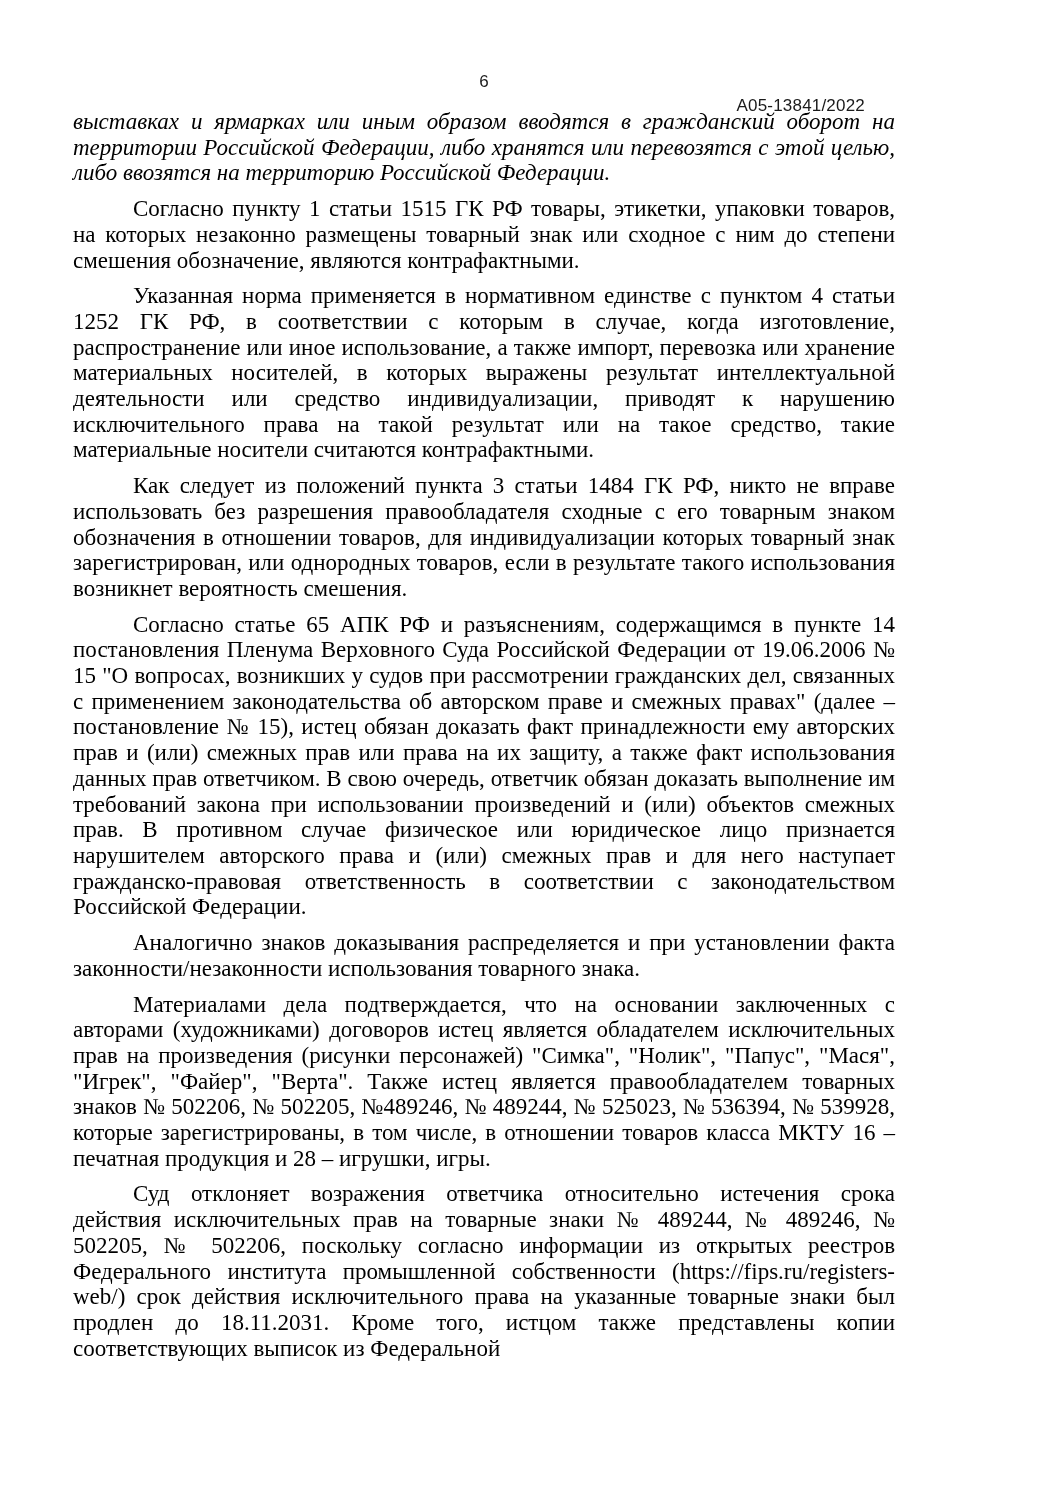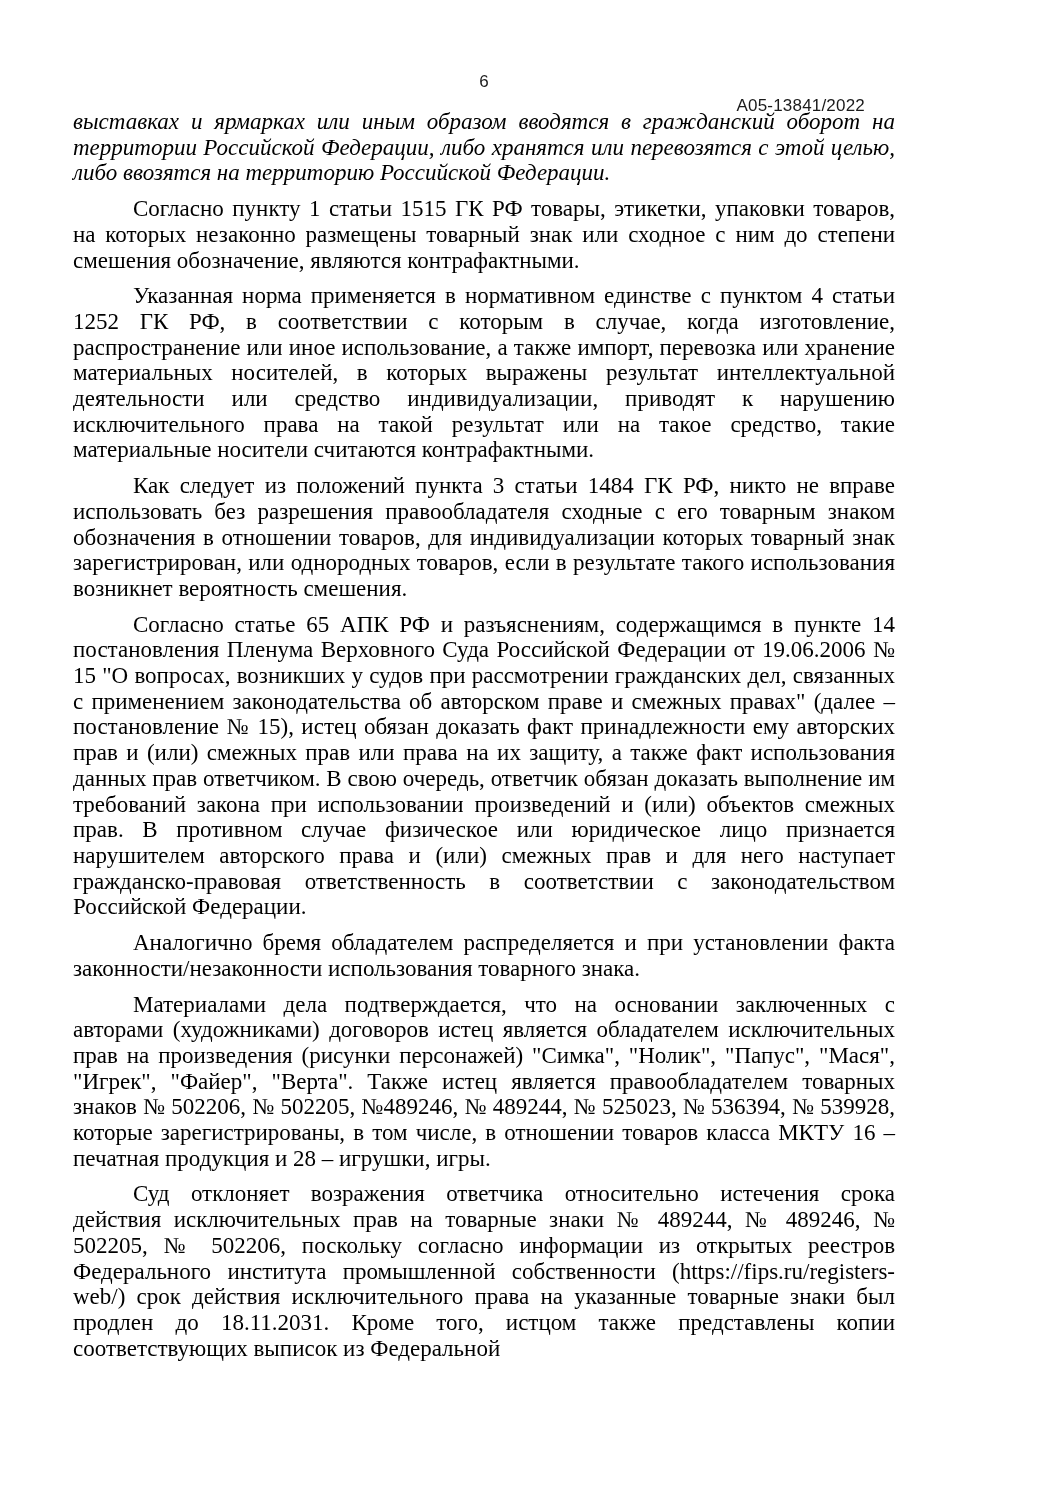--- a/index.html
+++ b/index.html
@@ -73,7 +73,7 @@
     <p>Указанная норма применяется в нормативном единстве с пунктом 4 статьи 1252 ГК РФ, в соответствии с которым в случае, когда изготовление, распространение или иное использование, а также импорт, перевозка или хранение материальных носителей, в которых выражены результат интеллектуальной деятельности или средство индивидуализации, приводят к нарушению исключительного права на такой результат или на такое средство, такие материальные носители считаются контрафактными.</p>
     <p>Как следует из положений пункта 3 статьи 1484 ГК РФ, никто не вправе использовать без разрешения правообладателя сходные с его товарным знаком обозначения в отношении товаров, для индивидуализации которых товарный знак зарегистрирован, или однородных товаров, если в результате такого использования возникнет вероятность смешения.</p>
     <p>Согласно статье 65 АПК РФ и разъяснениям, содержащимся в пункте 14 постановления Пленума Верховного Суда Российской Федерации от 19.06.2006 № 15 "О вопросах, возникших у судов при рассмотрении гражданских дел, связанных с применением законодательства об авторском праве и смежных правах" (далее – постановление № 15), истец обязан доказать факт принадлежности ему авторских прав и (или) смежных прав или права на их защиту, а также факт использования данных прав ответчиком. В свою очередь, ответчик обязан доказать выполнение им требований закона при использовании произведений и (или) объектов смежных прав. В противном случае физическое или юридическое лицо признается нарушителем авторского права и (или) смежных прав и для него наступает гражданско-правовая ответственность в соответствии с законодательством Российской Федерации.</p>
-    <p>Аналогично бремя обладателем распределяется и при установлении факта законности/незаконности использования товарного знака.</p>
+    <p>Аналогично знаков доказывания распределяется и при установлении факта законности/незаконности использования товарного знака.</p>
     <p>Материалами дела подтверждается, что на основании заключенных с авторами (художниками) договоров истец является обладателем исключительных прав на произведения (рисунки персонажей) "Симка", "Нолик", "Папус", "Мася", "Игрек", "Файер", "Верта". Также истец является правообладателем товарных знаков № 502206, № 502205, №489246, № 489244, № 525023, № 536394, № 539928, которые зарегистрированы, в том числе, в отношении товаров класса МКТУ 16 – печатная продукция и 28 – игрушки, игры.</p>
     <p>Суд отклоняет возражения ответчика относительно истечения срока действия исключительных прав на товарные знаки № 489244, № 489246, № 502205, № 502206, поскольку согласно информации из открытых реестров Федерального института промышленной собственности (https://fips.ru/registers-web/) срок действия исключительного права на указанные товарные знаки был продлен до 18.11.2031. Кроме того, истцом также представлены копии соответствующих выписок из Федеральной</p>
   </main>

